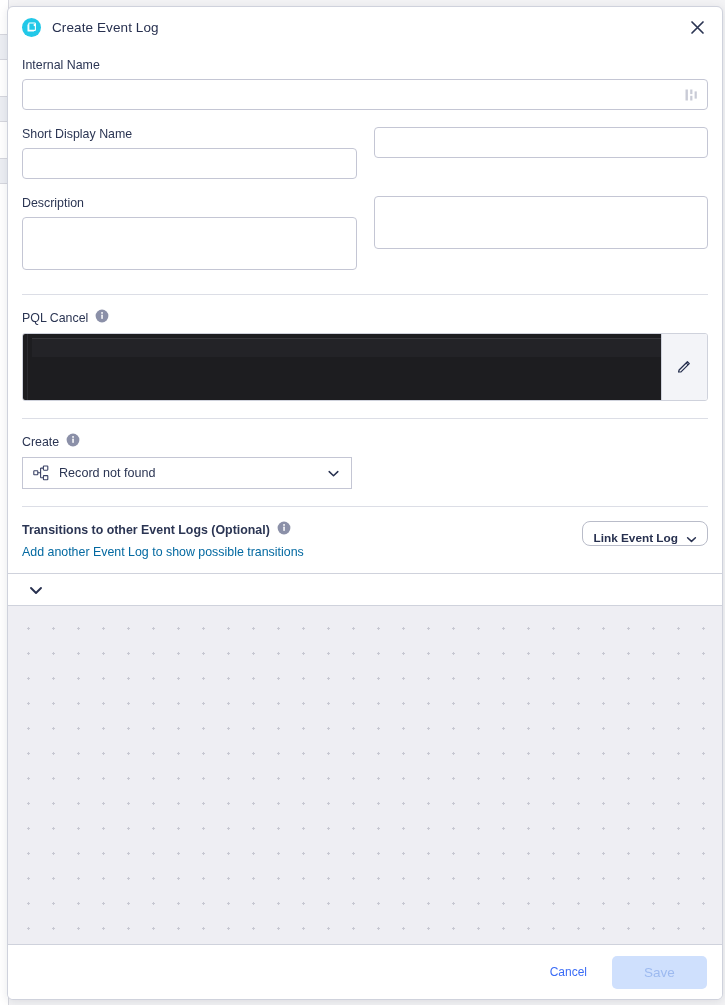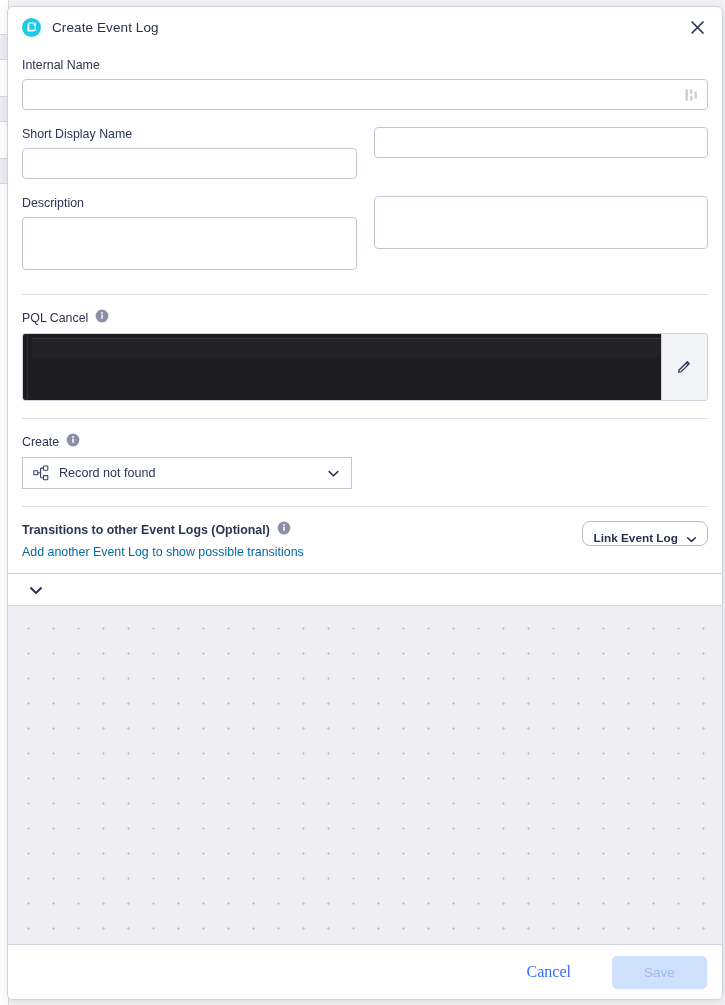--- a/index.html
+++ b/index.html
@@ -179,8 +179,8 @@
   }
   .btn-text {
     background: transparent; border: 0;
-    font-family: Liberation Serif, serif;
-    font-size: 16px; color: #3b6cf6; cursor: pointer;
+    font-family: Liberation Sans, sans-serif;
+    font-size: 12px; color: #3b6cf6; cursor: pointer;
     padding: 8px 12px; border-radius: 4px;
   }
   .btn-primary {

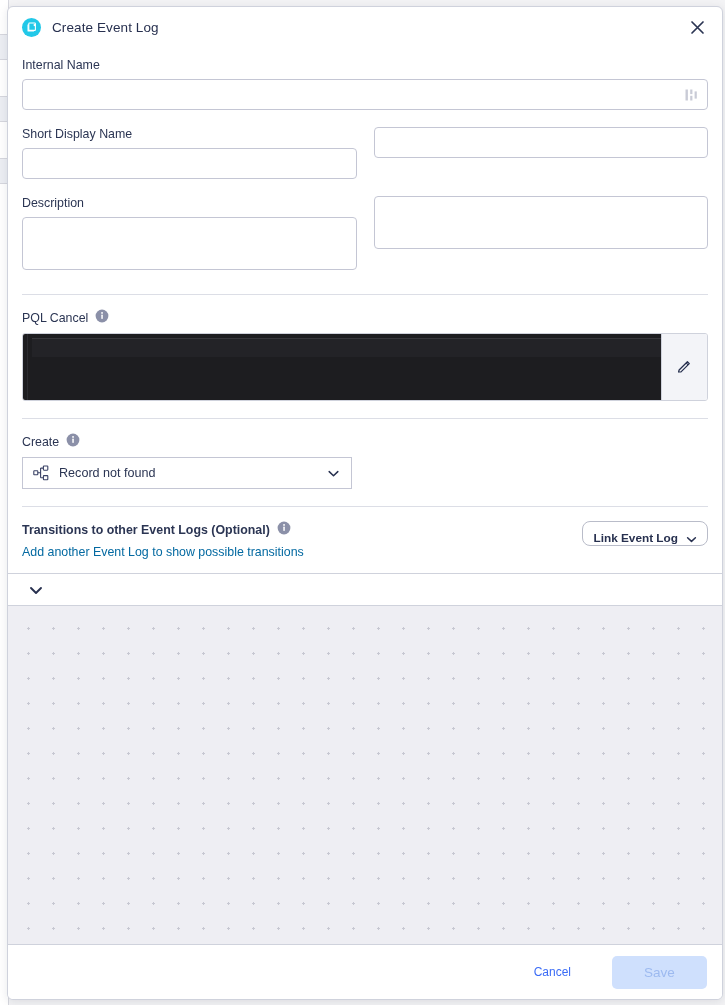--- a/index.html
+++ b/index.html
@@ -187,7 +187,7 @@
     background: #cfe0fd; border: 0; border-radius: 5px;
     font-family: "Liberation Sans", sans-serif;
     font-size: 13.5px; color: #9dbaf0;
-    width: 95px; height: 33px; cursor: default; margin-left: 16px;
+    width: 95px; height: 33px; cursor: default;
   }
 </style>
 </head>

